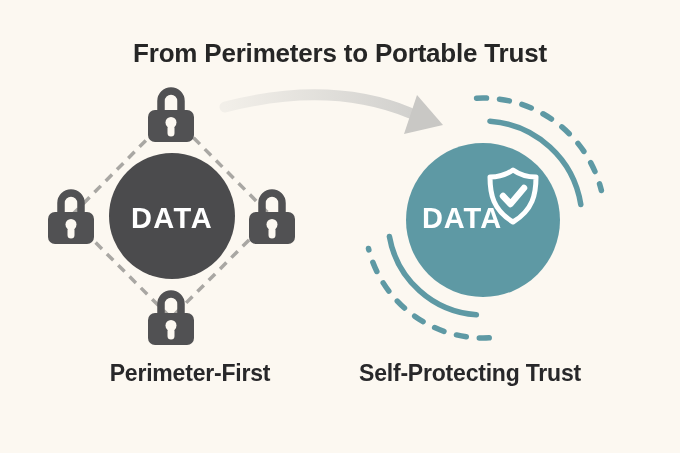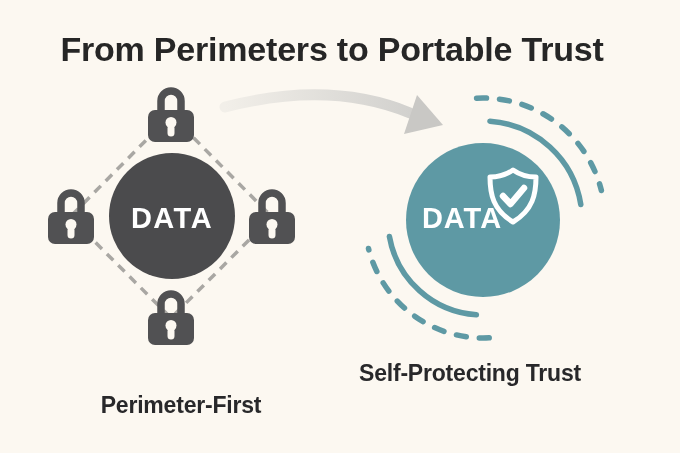--- a/index.html
+++ b/index.html
@@ -17,11 +17,11 @@
     left: 0;
     width: 656px;
     text-align: center;
-    font-size: 34px;
+    font-size: 26px;
     font-weight: 700;
     letter-spacing: -0.2px;
     color: #262626;
-    margin: 4px;
+    margin: 12px;
   }
   .diagram-svg { position: absolute; }
   .svg-left  { left: 15px;  top: 78px; }

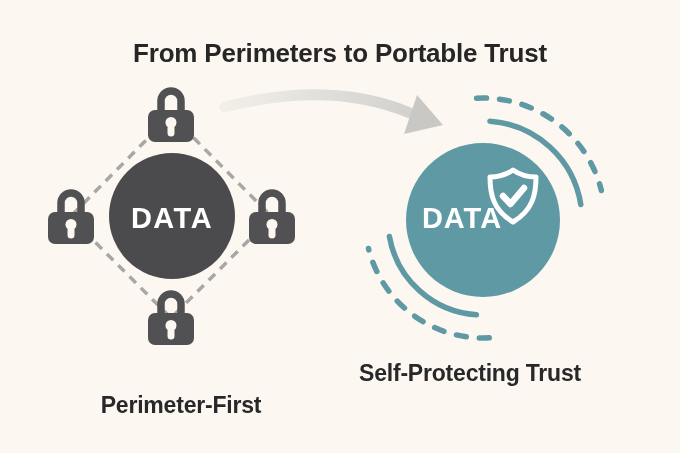--- a/index.html
+++ b/index.html
@@ -36,7 +36,7 @@
     letter-spacing: -0.2px;
     color: #28282a;
   }
-  .caption-left  { left: 21px;  width: 320px; margin-top: 32px; }
+  .caption-left  { left: 30px;  width: 320px; }
   .caption-right { left: 310px; width: 320px; }
   .svg-data-label {
     font-family: "Liberation Sans", sans-serif;

